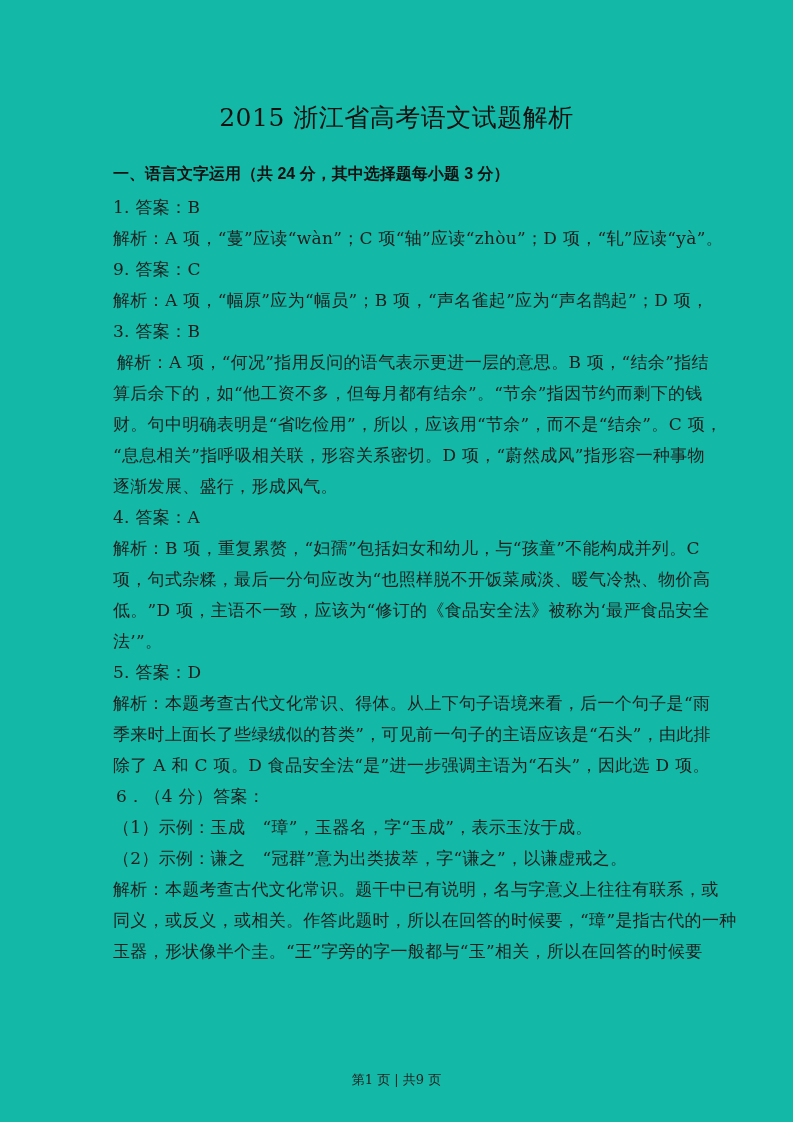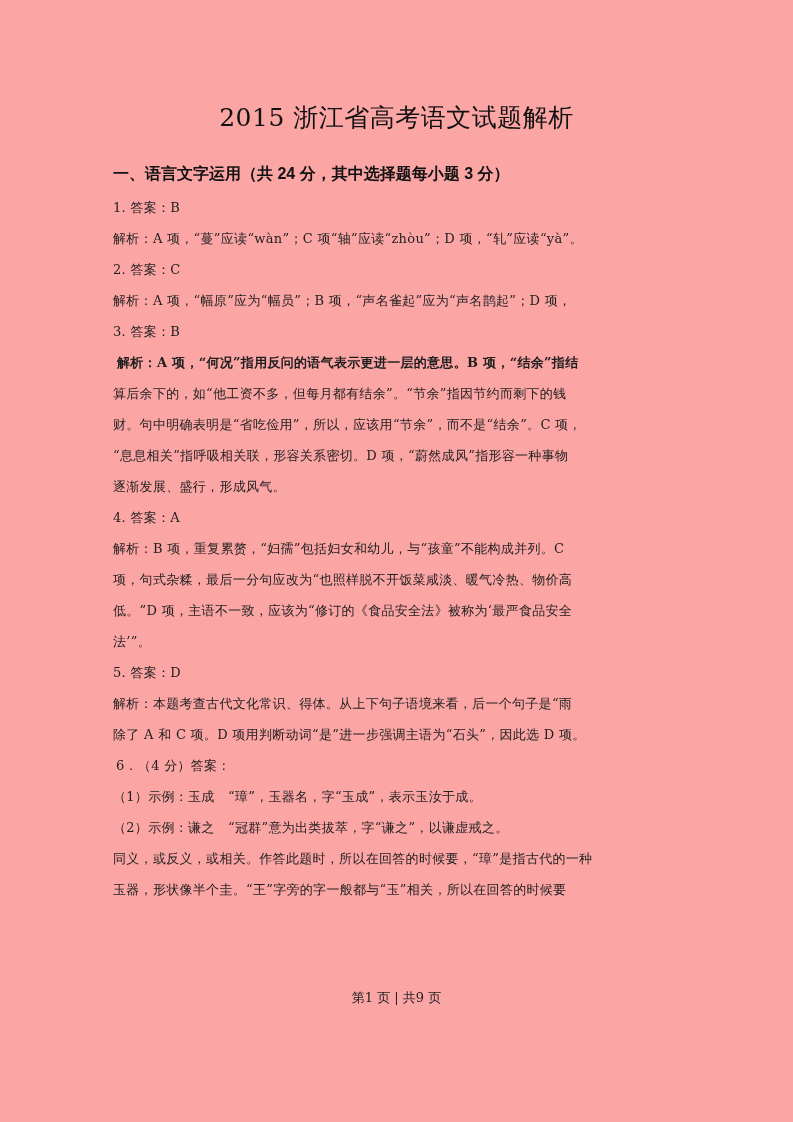--- a/index.html
+++ b/index.html
@@ -5,7 +5,7 @@
   html, body { margin: 0; padding: 0; background: #ffffff; }
   body { width: 793px; height: 1122px; position: relative; overflow: hidden;
          font-family: "DejaVu Serif", "Liberation Serif", serif; color: #1a1a1a; }
-  .page { position: absolute; left: 0; top: 0; width: 793px; height: 1122px; background: #fca5a5; }
+  .page { position: absolute; left: 0; top: 0; width: 793px; height: 1122px; background: #14b8a6; }
   .title { position: absolute; top: 100px; left: 0; width: 793px; text-align: center;
            font-size: 25px; line-height: 36px; color: #111; letter-spacing: 0.5px; }
   .section-heading { position: absolute; top: 161px; left: 113px; width: 580px;

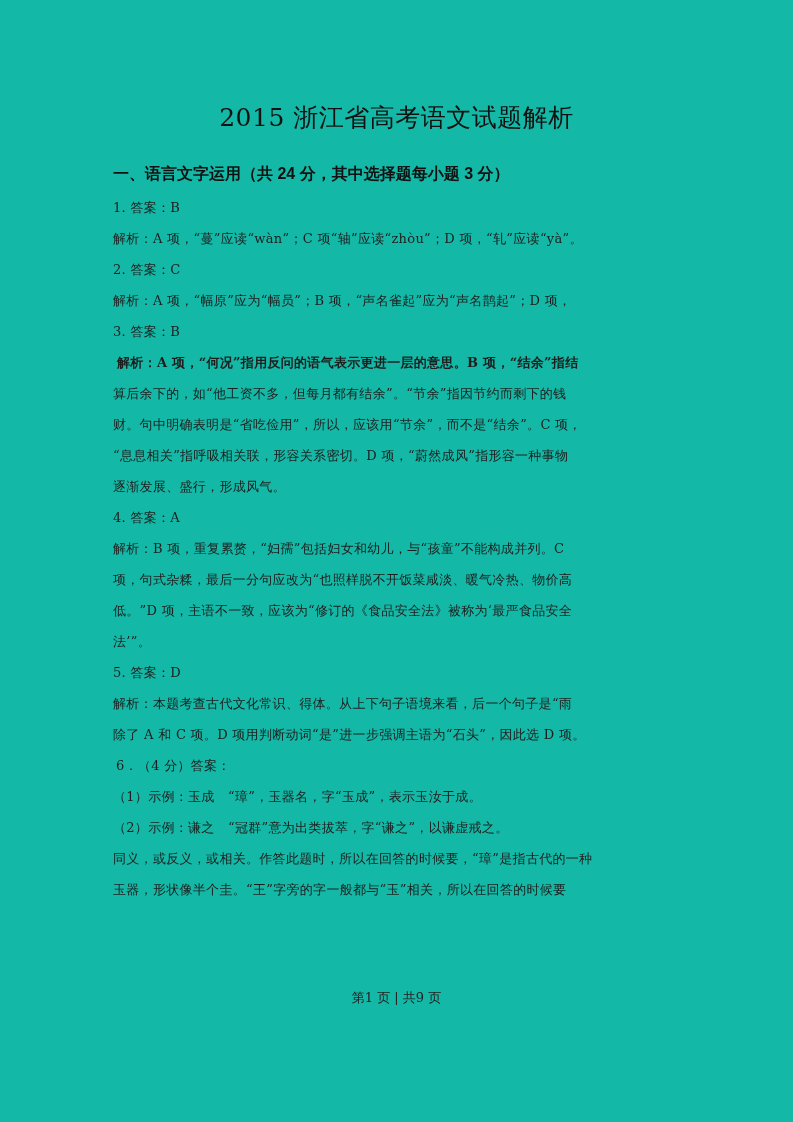--- a/index.html
+++ b/index.html
@@ -12,7 +12,7 @@
            font-family: Liberation Sans, sans-serif; font-weight: bold;
            font-size: 16px; line-height: 26px; color: #111; }
   .body { position: absolute; top: 192px; left: 113px; width: 572px; }
-  .line { font-size: 13px; line-height: 31px; height: 31px; white-space: nowrap;
+  .line { font-size: 17px; line-height: 31px; height: 31px; white-space: nowrap;
           color: #1e1e1e; letter-spacing: 0.3px; }
   .line.indent1 { padding-left: 4px; font-weight: bold; }
   .line.indent2 { padding-left: 3px; }

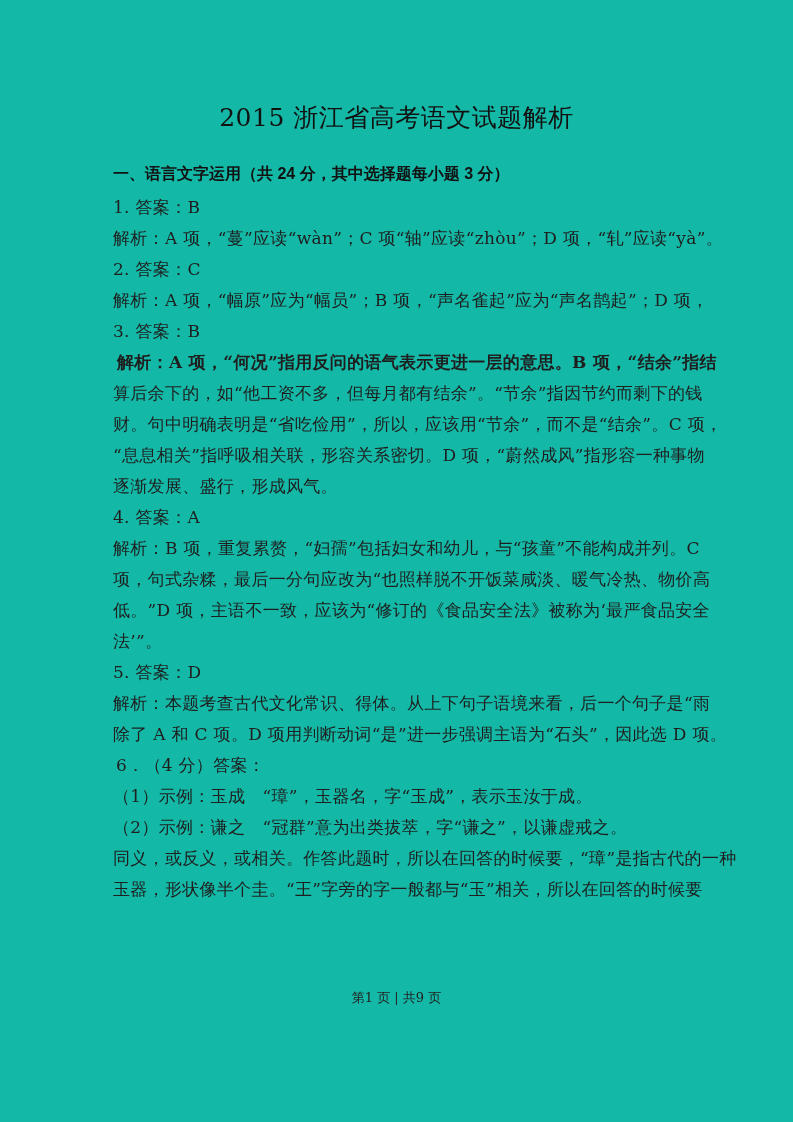--- a/index.html
+++ b/index.html
@@ -29,7 +29,7 @@
   <div class="body">
     <div class="line">1. 答案：B</div>
     <div class="line">解析：A 项，“蔓”应读“wàn”；C 项“轴”应读“zhòu”；D 项，“轧”应读“yà”。</div>
-    <div class="line">2. 答案：C</div>
+    <div class="line">9. 答案：C</div>
     <div class="line">解析：A 项，“幅原”应为“幅员”；B 项，“声名雀起”应为“声名鹊起”；D 项，</div>
     <div class="line">3. 答案：B</div>
     <div class="line indent1"> 解析：A 项，“何况”指用反问的语气表示更进一层的意思。B 项，“结余”指结</div>

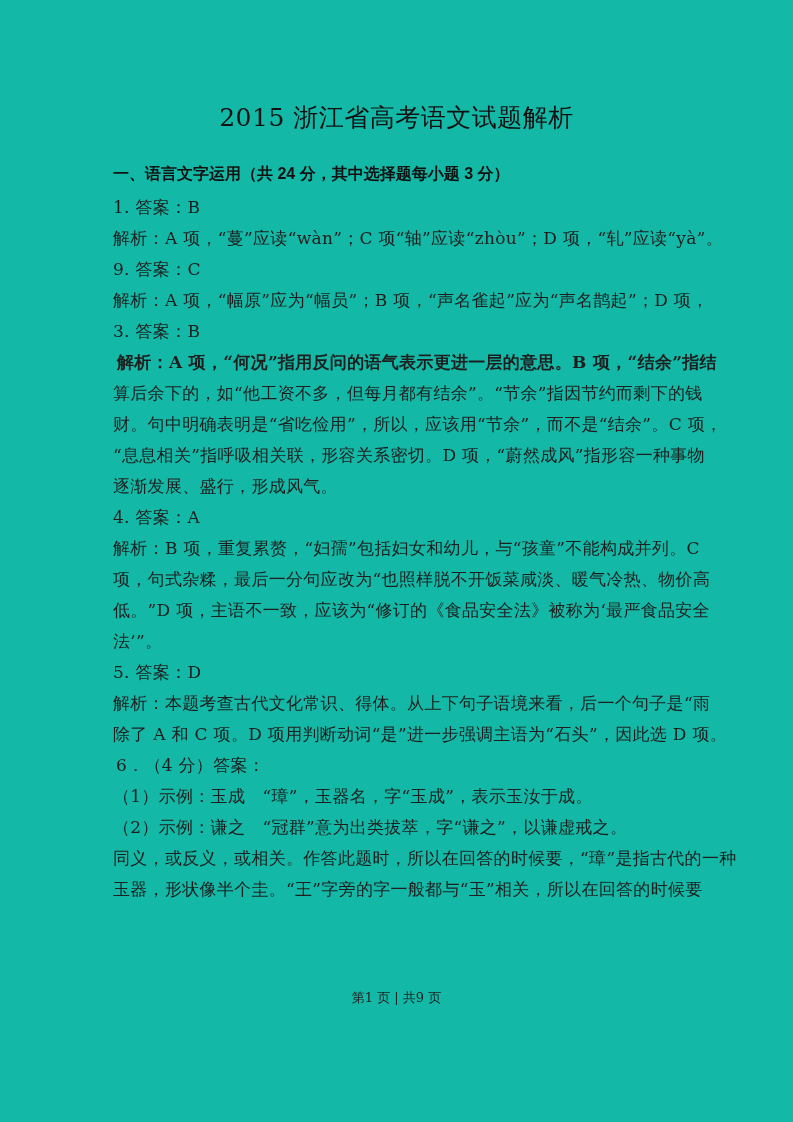--- a/index.html
+++ b/index.html
@@ -14,7 +14,7 @@
   .body { position: absolute; top: 192px; left: 113px; width: 572px; }
   .line { font-size: 17px; line-height: 31px; height: 31px; white-space: nowrap;
           color: #1e1e1e; letter-spacing: 0.3px; }
-  .line.indent1 { padding-left: 4px; font-weight: bold; }
+  .line.indent1 { padding-left: 4px; }
   .line.indent2 { padding-left: 3px; }
   .footer { position: absolute; top: 989px; left: 0; width: 793px; text-align: center;
             font-size: 13px; line-height: 18px; color: #222; }

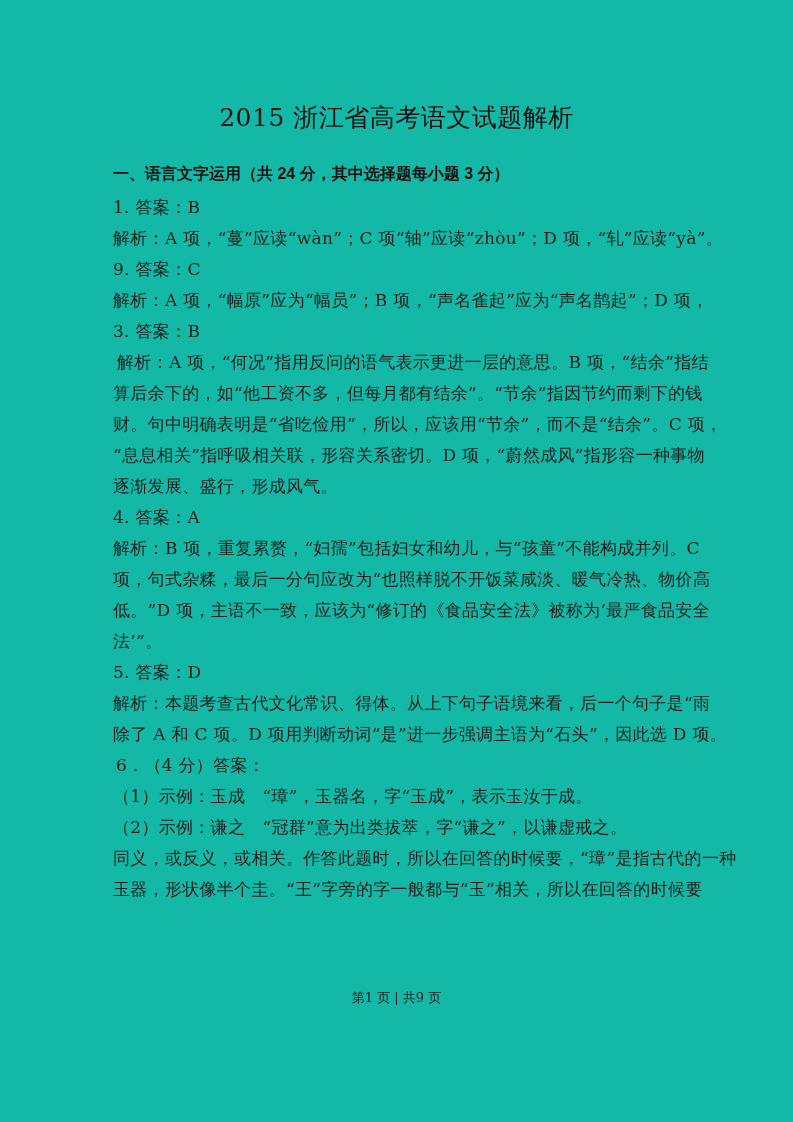--- a/index.html
+++ b/index.html
@@ -44,6 +44,7 @@
     <div class="line">法’”。</div>
     <div class="line">5. 答案：D</div>
     <div class="line">解析：本题考查古代文化常识、得体。从上下句子语境来看，后一个句子是“雨</div>
+    <div class="line">季来时上面长了些绿绒似的苔类”，可见前一句子的主语应该是“石头”，由此排</div>
     <div class="line">除了 A 和 C 项。D 项用判断动词“是”进一步强调主语为“石头”，因此选 D 项。</div>
     <div class="line indent2">6．（4 分）答案：</div>
     <div class="line">（1）示例：玉成　“璋”，玉器名，字“玉成”，表示玉汝于成。</div>

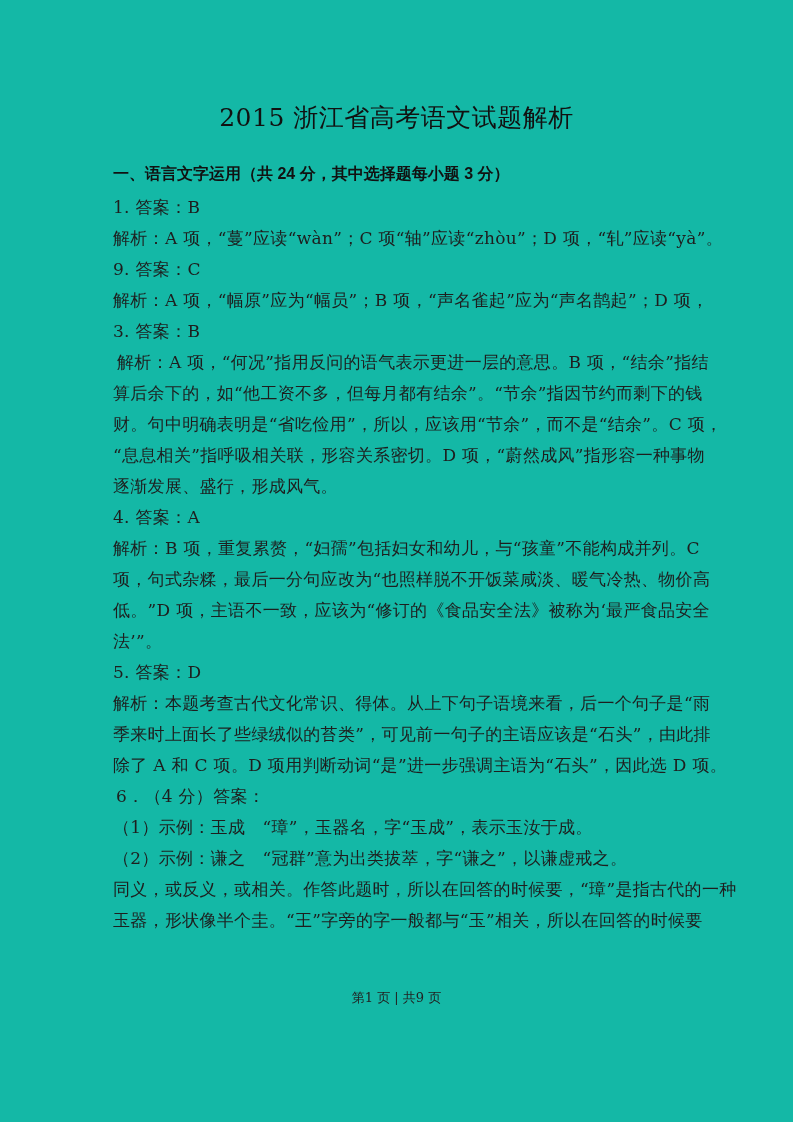--- a/index.html
+++ b/index.html
@@ -45,7 +45,7 @@
     <div class="line">5. 答案：D</div>
     <div class="line">解析：本题考查古代文化常识、得体。从上下句子语境来看，后一个句子是“雨</div>
     <div class="line">季来时上面长了些绿绒似的苔类”，可见前一句子的主语应该是“石头”，由此排</div>
-    <div class="line">除了 A 和 C 项。D 项用判断动词“是”进一步强调主语为“石头”，因此选 D 项。</div>
+    <div class="line">除了 A 和 C 项。D 食品安全法“是”进一步强调主语为“石头”，因此选 D 项。</div>
     <div class="line indent2">6．（4 分）答案：</div>
     <div class="line">（1）示例：玉成　“璋”，玉器名，字“玉成”，表示玉汝于成。</div>
     <div class="line">（2）示例：谦之　“冠群”意为出类拔萃，字“谦之”，以谦虚戒之。</div>

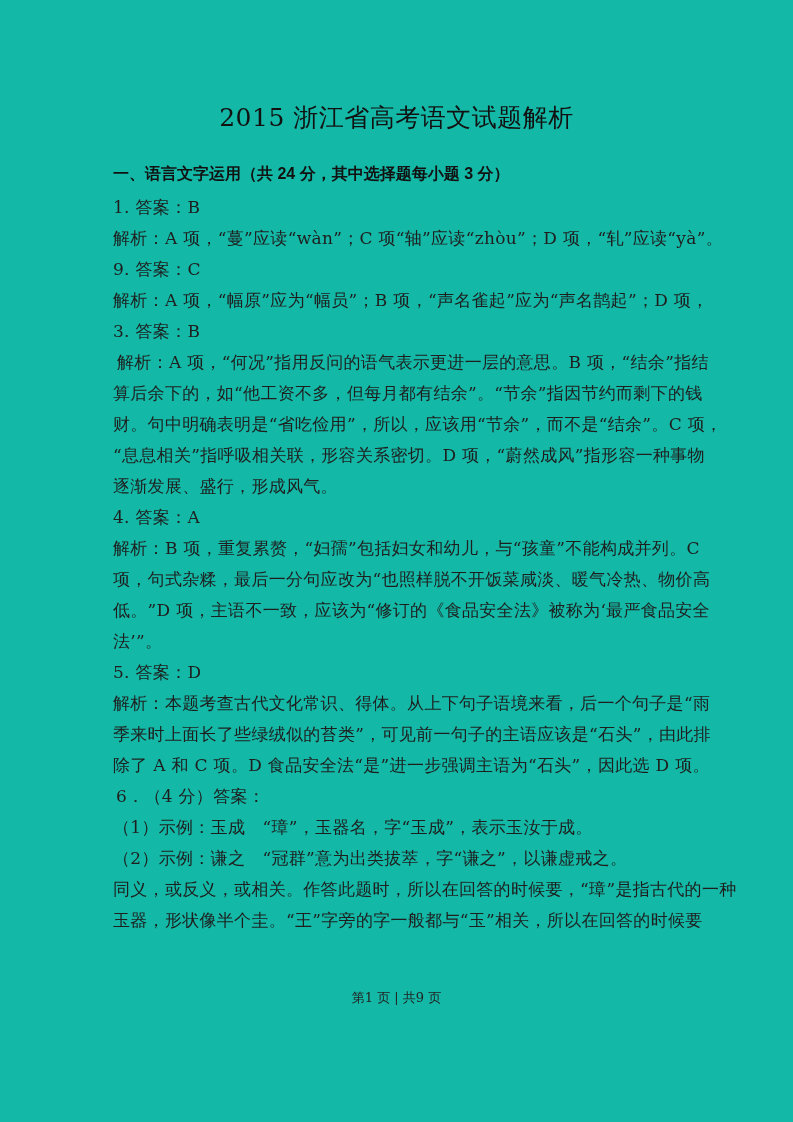--- a/index.html
+++ b/index.html
@@ -49,6 +49,7 @@
     <div class="line indent2">6．（4 分）答案：</div>
     <div class="line">（1）示例：玉成　“璋”，玉器名，字“玉成”，表示玉汝于成。</div>
     <div class="line">（2）示例：谦之　“冠群”意为出类拔萃，字“谦之”，以谦虚戒之。</div>
+    <div class="line">解析：本题考查古代文化常识。题干中已有说明，名与字意义上往往有联系，或</div>
     <div class="line">同义，或反义，或相关。作答此题时，所以在回答的时候要，“璋”是指古代的一种</div>
     <div class="line">玉器，形状像半个圭。“王”字旁的字一般都与“玉”相关，所以在回答的时候要</div>
   </div>

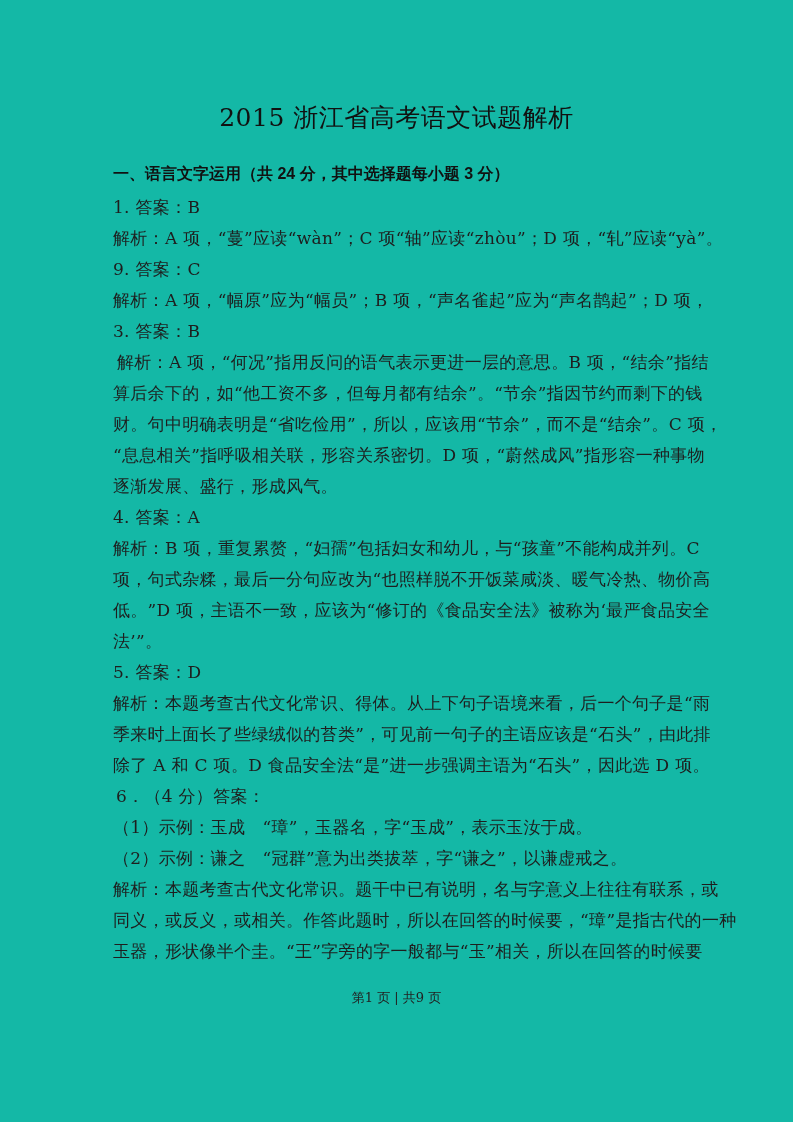--- a/index.html
+++ b/index.html
@@ -16,7 +16,7 @@
           color: #1e1e1e; letter-spacing: 0.3px; }
   .line.indent1 { padding-left: 4px; }
   .line.indent2 { padding-left: 3px; }
-  .footer { position: absolute; top: 989px; left: 0; width: 793px; text-align: center;
+  .footer { position: absolute; top: 1071px; left: 0; width: 793px; text-align: center;
             font-size: 13px; line-height: 18px; color: #222; }
 </style>
 </head>

